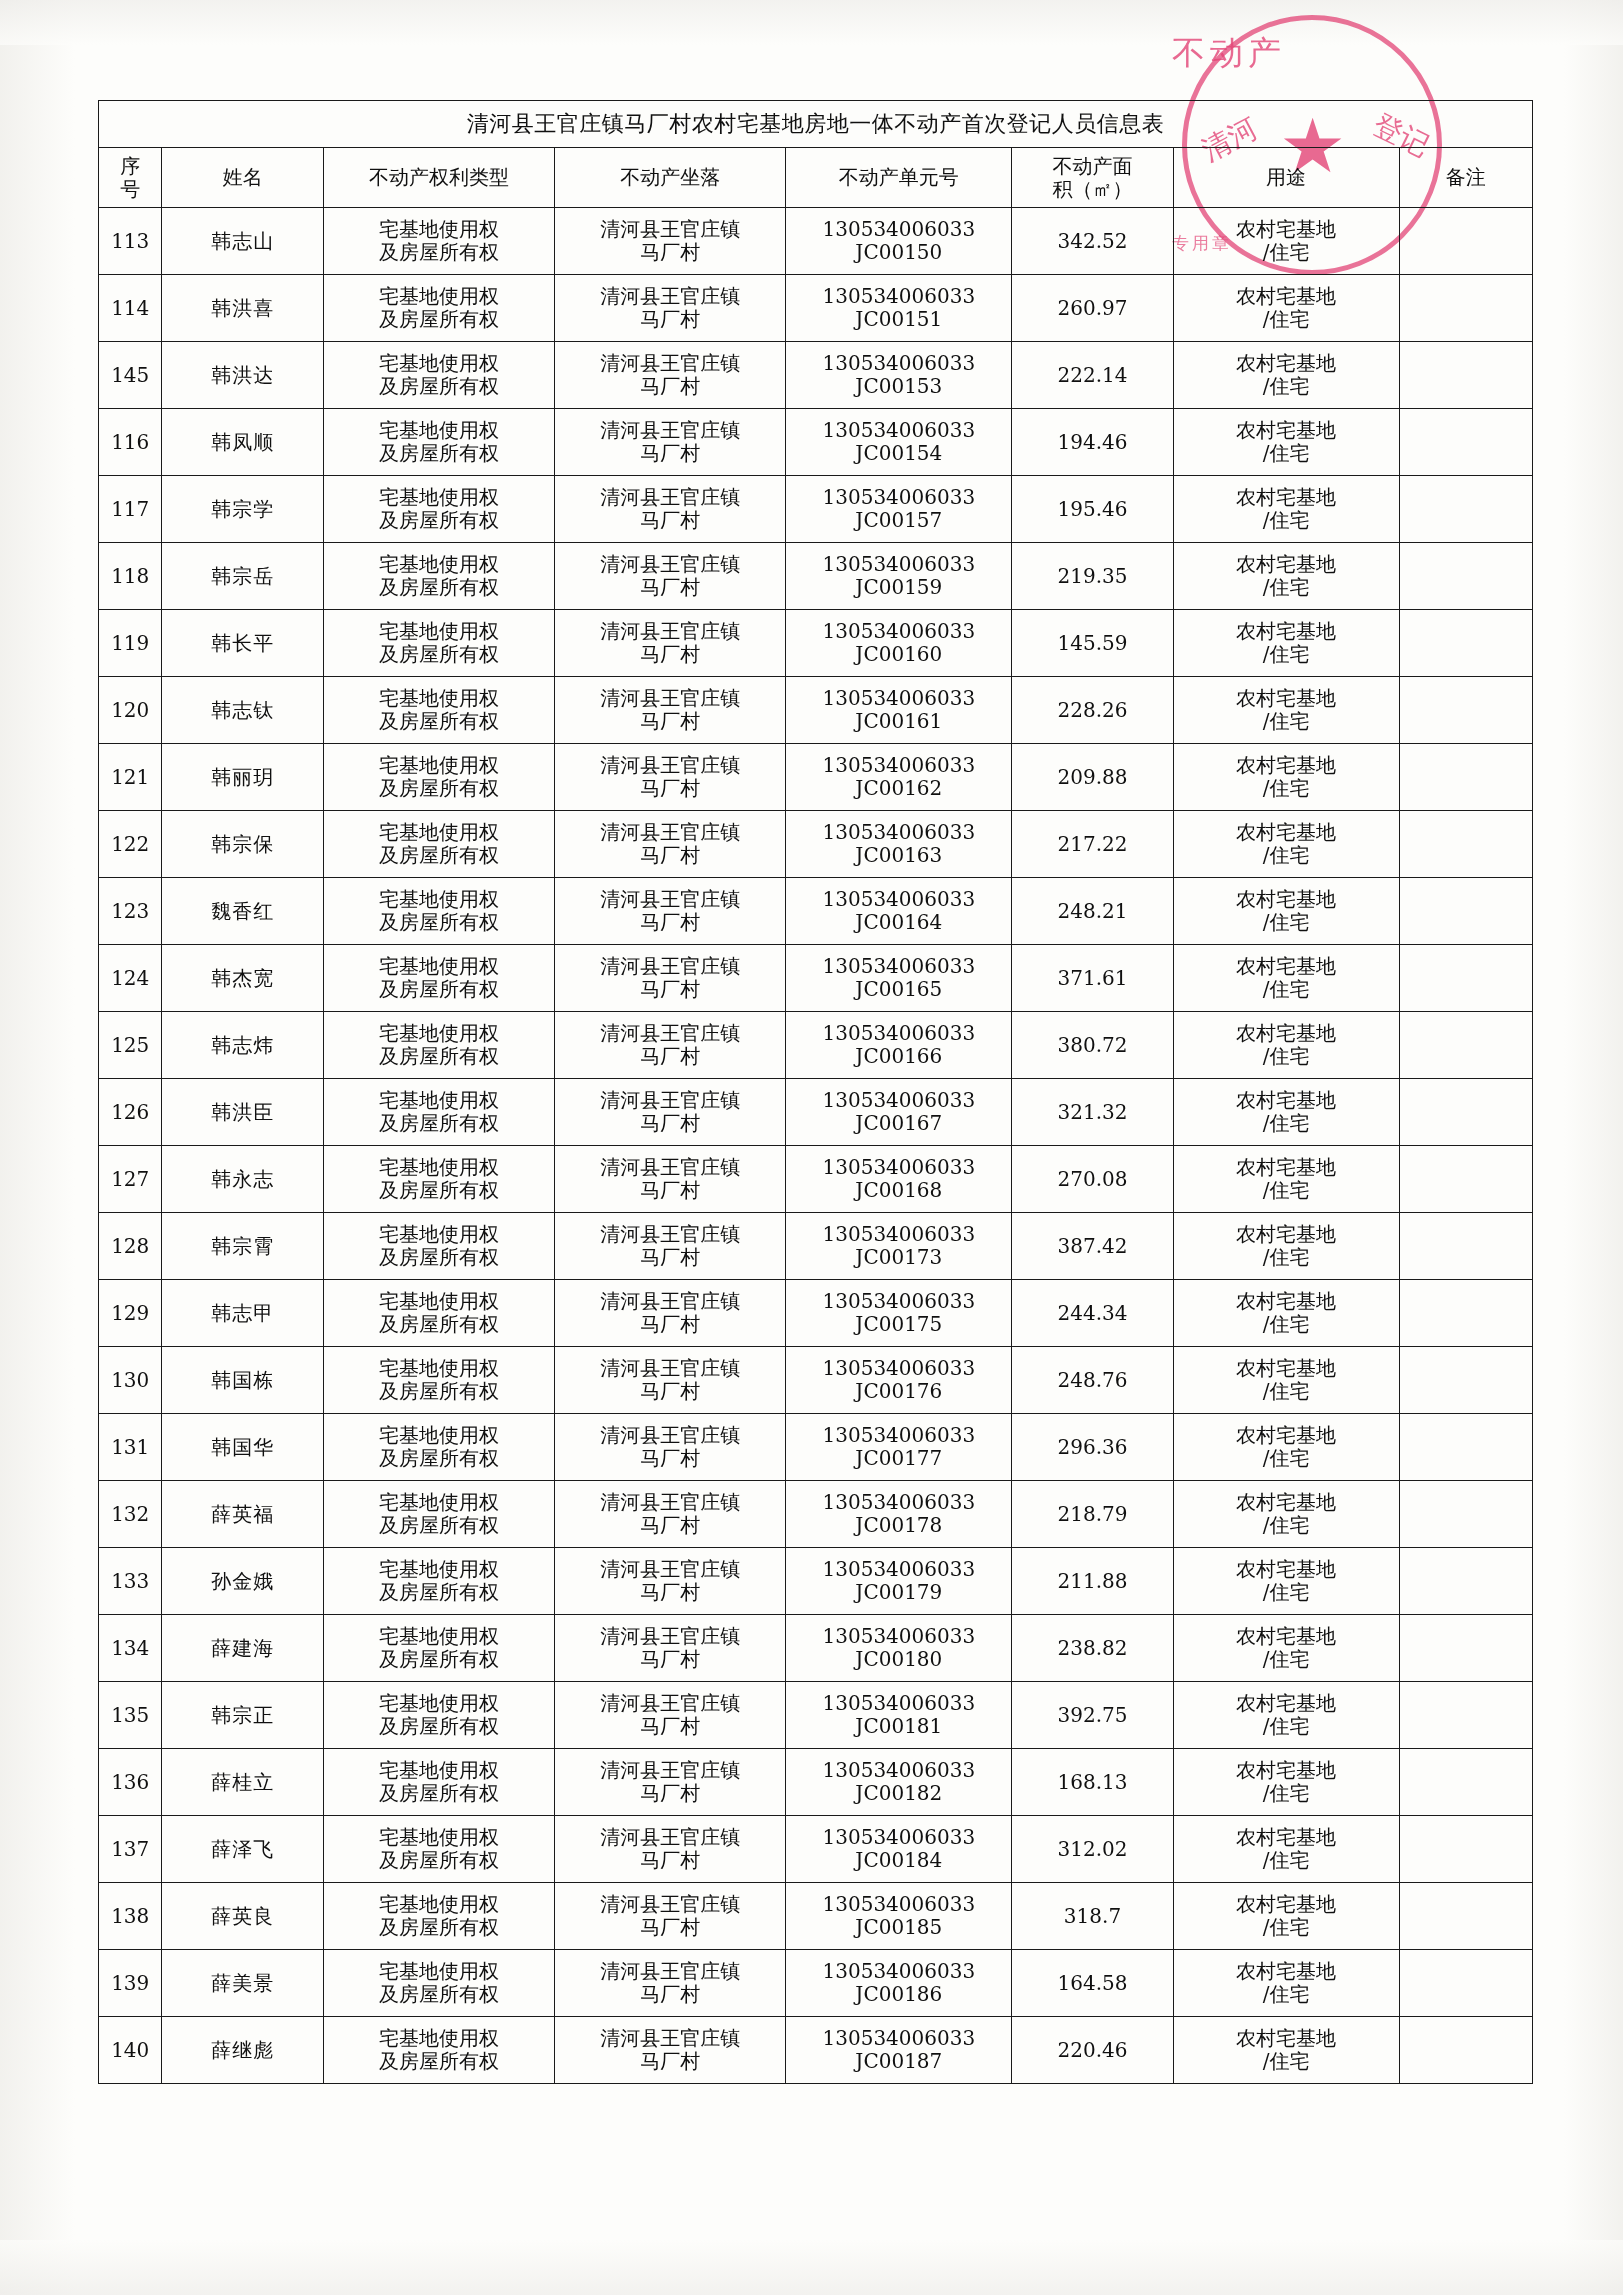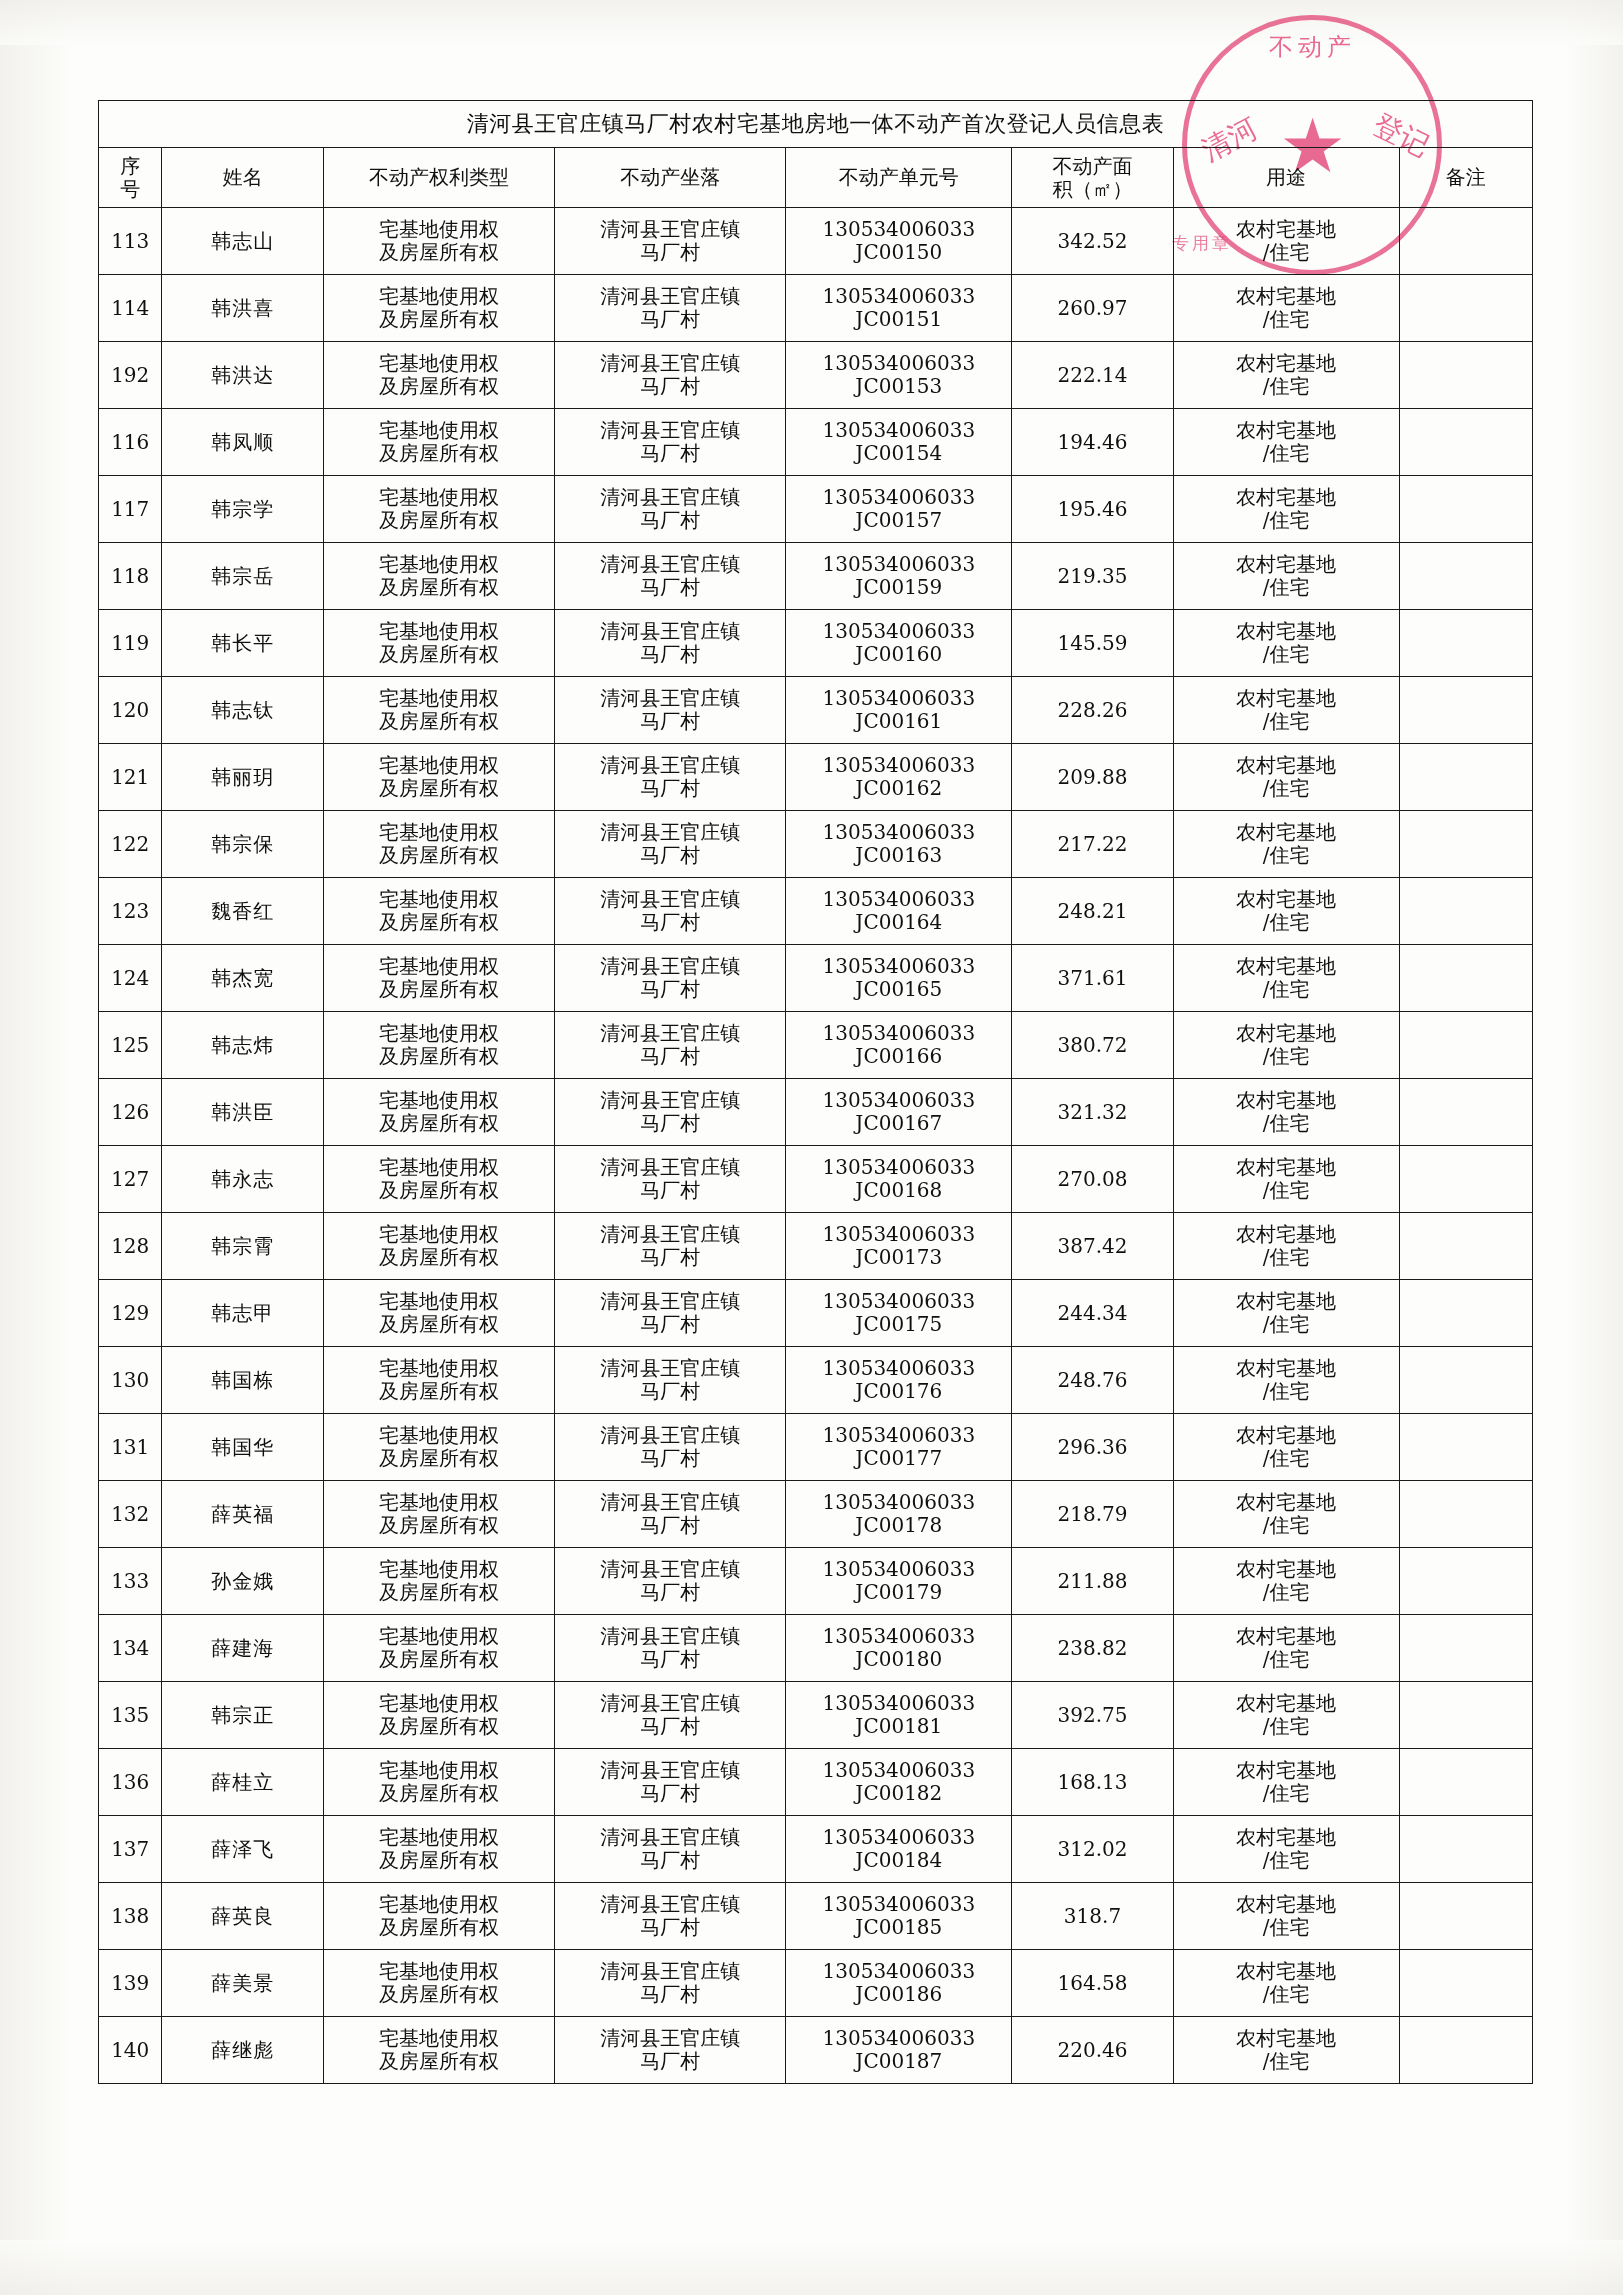--- a/index.html
+++ b/index.html
@@ -149,8 +149,7 @@
     position: absolute;
     left: 0; top: 26px;
     width: 281px;
-    text-align: center;
-    font-size: 24px;
+    font-size: 33px;
     letter-spacing: 5px;
     color: #e0356b;
     font-family: "DejaVu Serif", "Liberation Serif", serif;

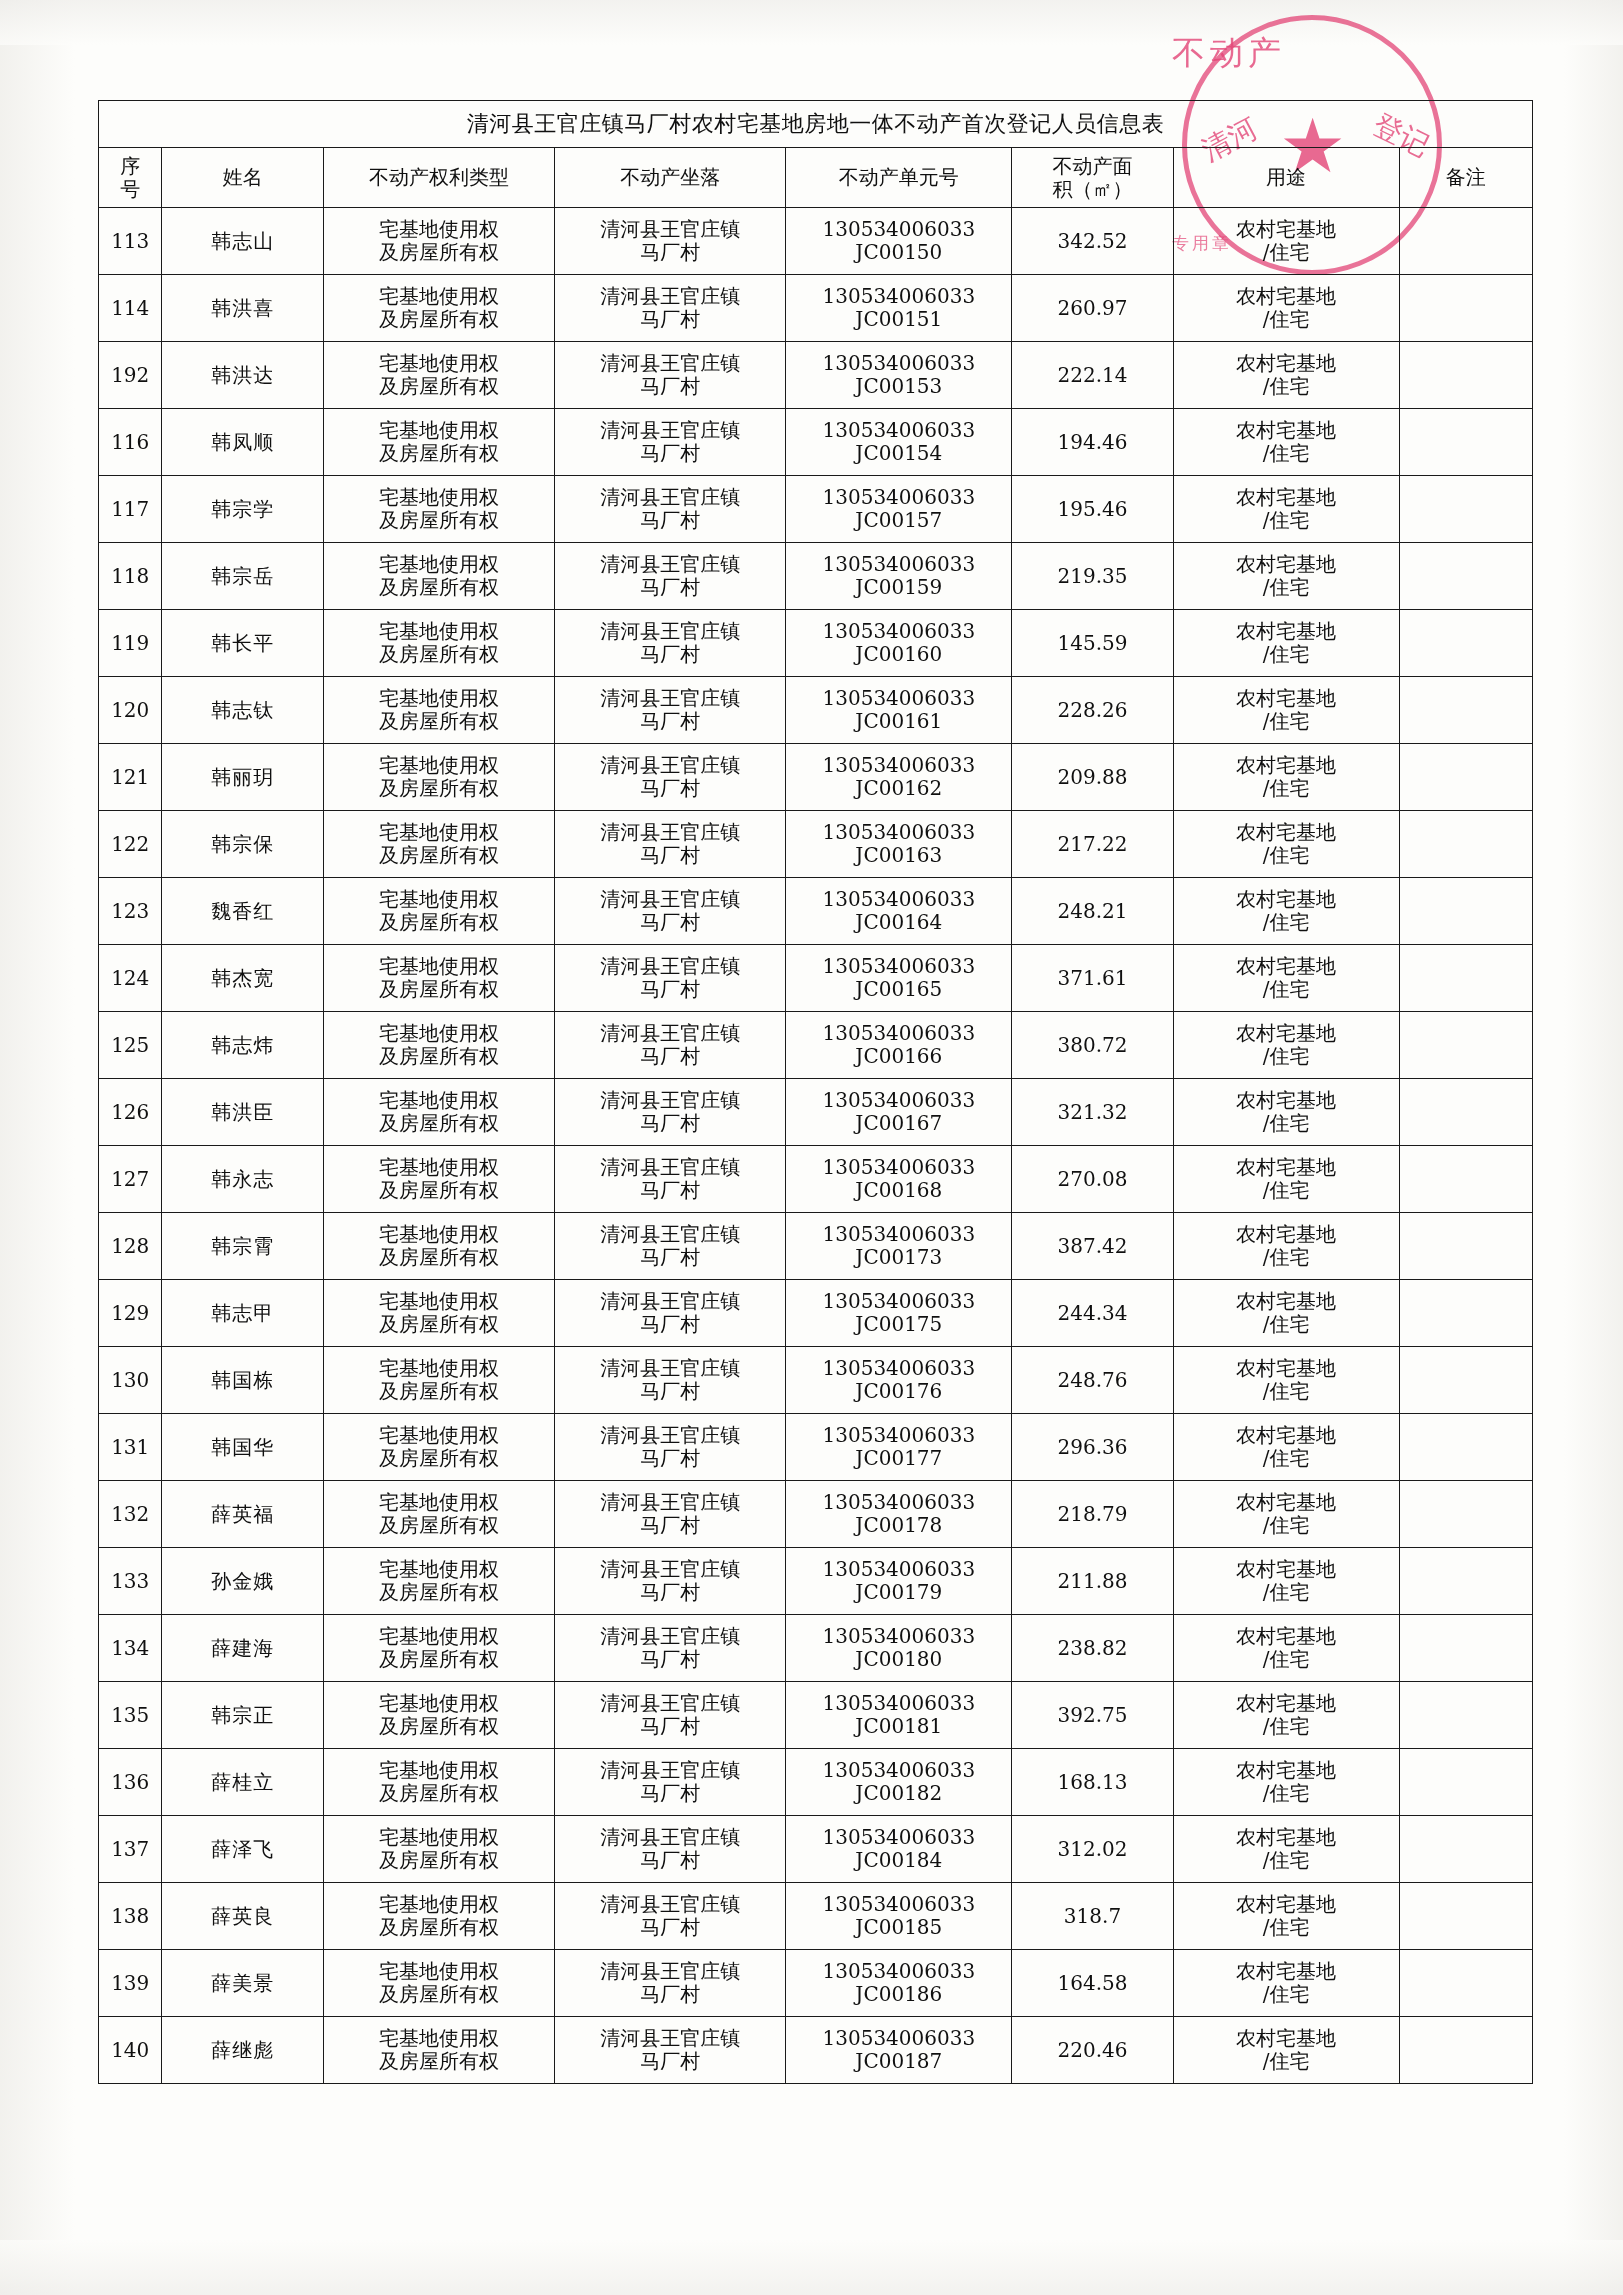--- a/index.html
+++ b/index.html
@@ -299,7 +299,7 @@
             <td></td>
           </tr>
           <tr class="row">
-            <td class="seq-cell">192</td>
+            <td class="seq-cell">145</td>
             <td class="name-cell">韩洪达</td>
             <td>
               <span class="two-line">

